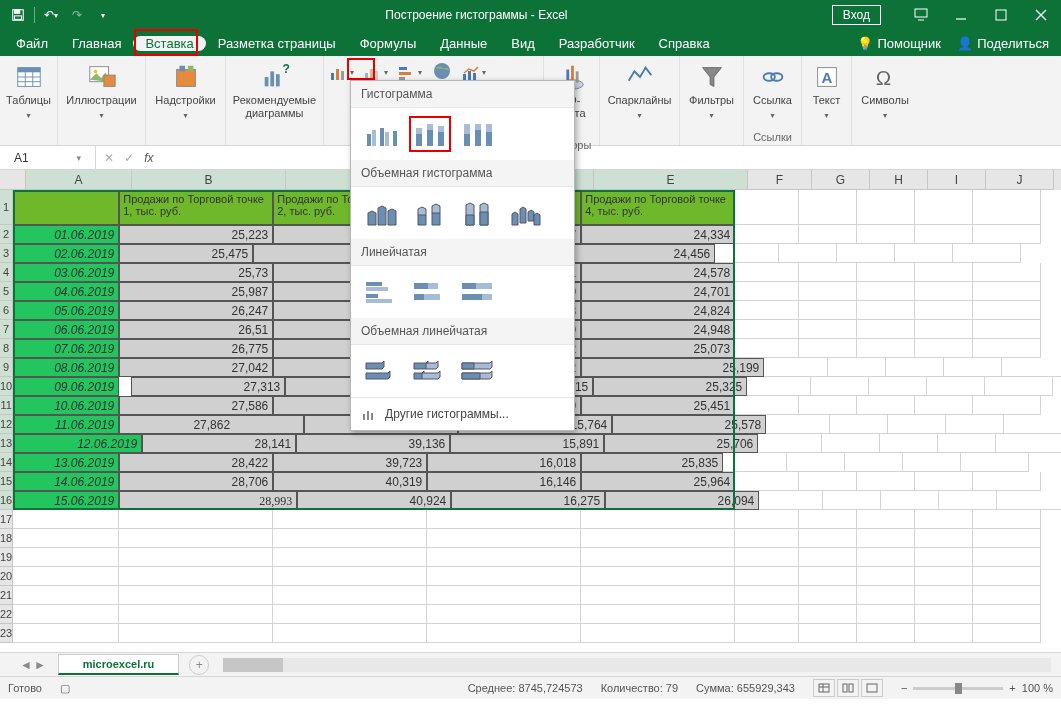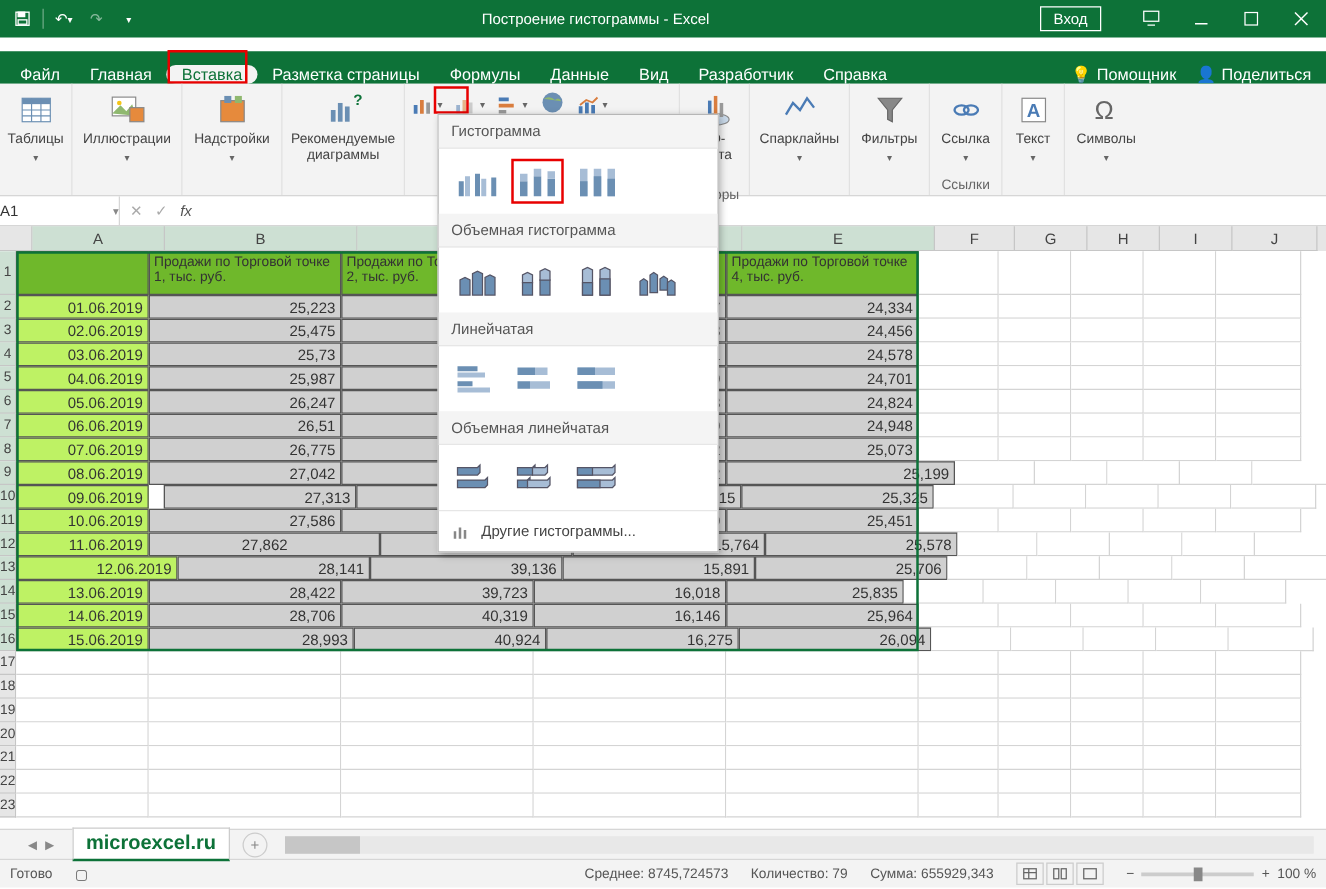--- a/index.html
+++ b/index.html
@@ -16,7 +16,7 @@
   .title-bar .win-btn { width: 40px; height: 30px; display: flex; align-items: center; justify-content: center; }
 
   
-  .tabs { height: 26px; background: #0d7238; display: flex; align-items: flex-end; padding: 0 4px; position: relative; margin-top: 11px; }
+  .tabs { height: 26px; background: #0d7238; display: flex; align-items: center; padding: 0 4px; position: relative; }
   .tab { padding: 0 12px; display: flex; align-items: center; color: #fff; font-size: 13px; cursor: pointer; }
   .tab.active { background: #f3f3f3; color: #0d7238; border-radius: 11px; }
   .tab-highlight { border: 2px solid #e80000; position: absolute; top: -1px; height: 27px; pointer-events: none; }

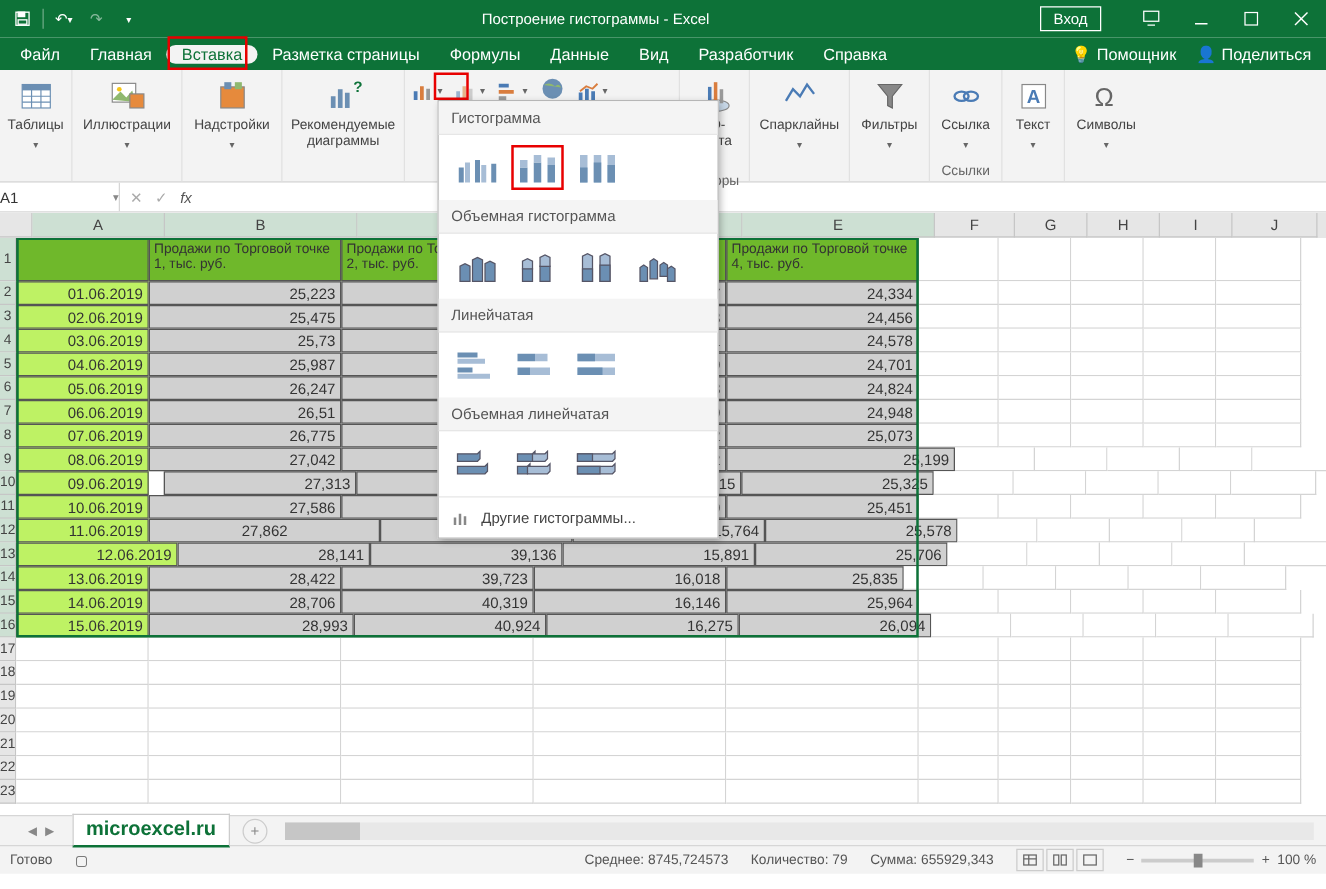--- a/index.html
+++ b/index.html
@@ -41,7 +41,7 @@
 
   
   .formula-bar { height: 24px; border-bottom: 1px solid #d6d6d6; display: flex; align-items: center; background: #fff; }
-  .name-box { width: 96px; border-right: 1px solid #d6d6d6; padding: 0 0; height: 100%; display: flex; align-items: center; font-size: 12px; }
+  .name-box { width: 96px; border-right: 1px solid #d6d6d6; padding: 0 14px; height: 100%; display: flex; align-items: center; font-size: 12px; }
   .name-box .drop { margin-left: auto; color: #888; font-size: 9px; }
   .fb-btns { display: flex; align-items: center; padding: 0 4px; gap: 2px; color: #aaa; }
   .fb-input { flex: 1; padding: 0 6px; height: 100%; }

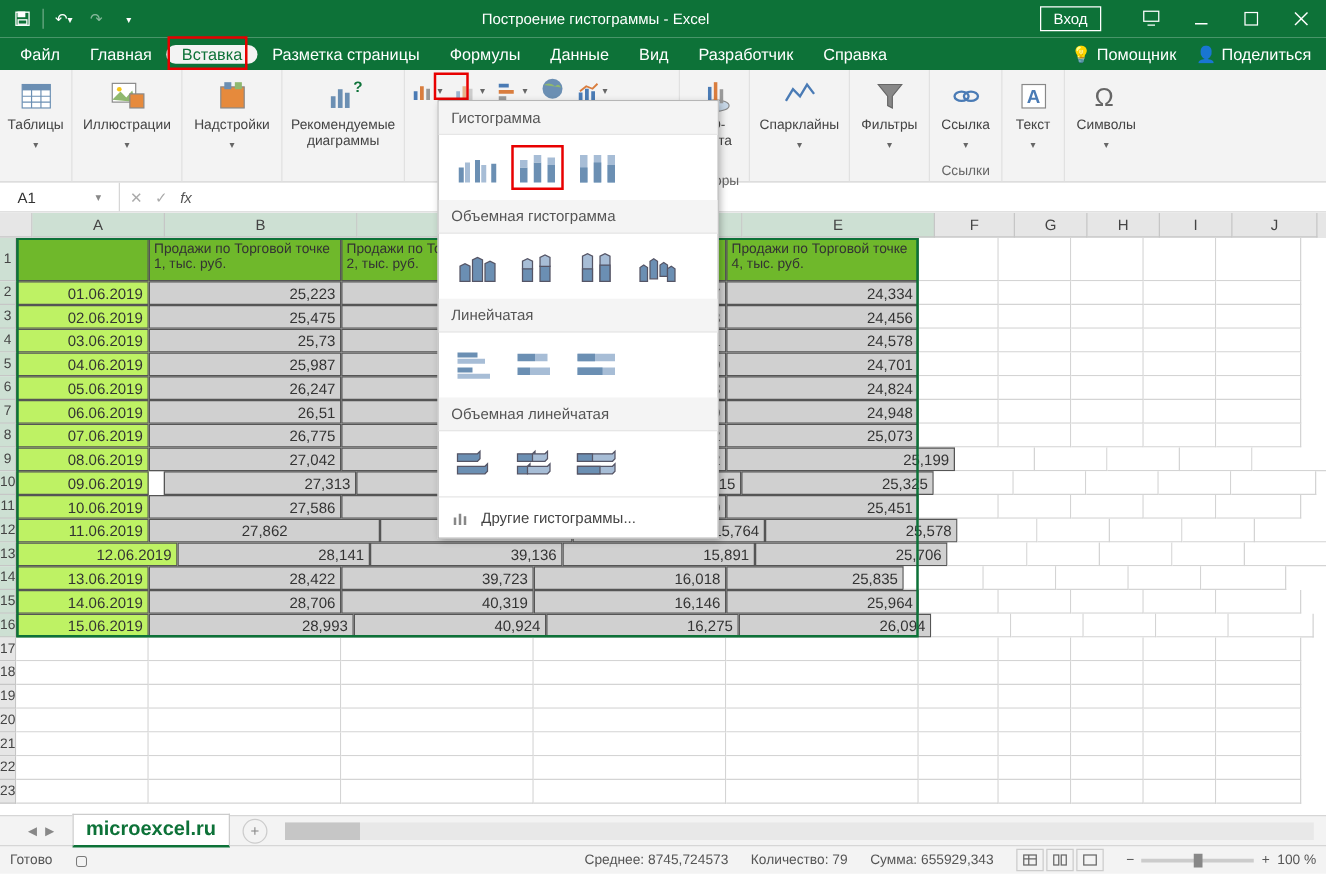--- a/index.html
+++ b/index.html
@@ -61,7 +61,7 @@
   .cell { border-right: 1px solid #d4d4d4; border-bottom: 1px solid #d4d4d4; padding: 0 4px; font-size: 12px; line-height: 19px; overflow: hidden; white-space: nowrap; }
   .cell.hdr { background: #6fb82b; border: 1px solid #555; font-size: 11px; line-height: 12px; padding: 2px 3px; white-space: normal; }
   .cell.hdr-tall { height: 35px; }
-  .cell.date { background: #bef264; text-align: right; border: 1px solid #555; }
+  .cell.date { background: #22c55e; text-align: right; border: 1px solid #555; font-style: italic; }
   .cell.num { background: #d0d0d0; text-align: right; border: 1px solid #555; }
   .cell.empty { background: #fff; }
   .selection-border { position: absolute; border: 2px solid #0d7238; pointer-events: none; }

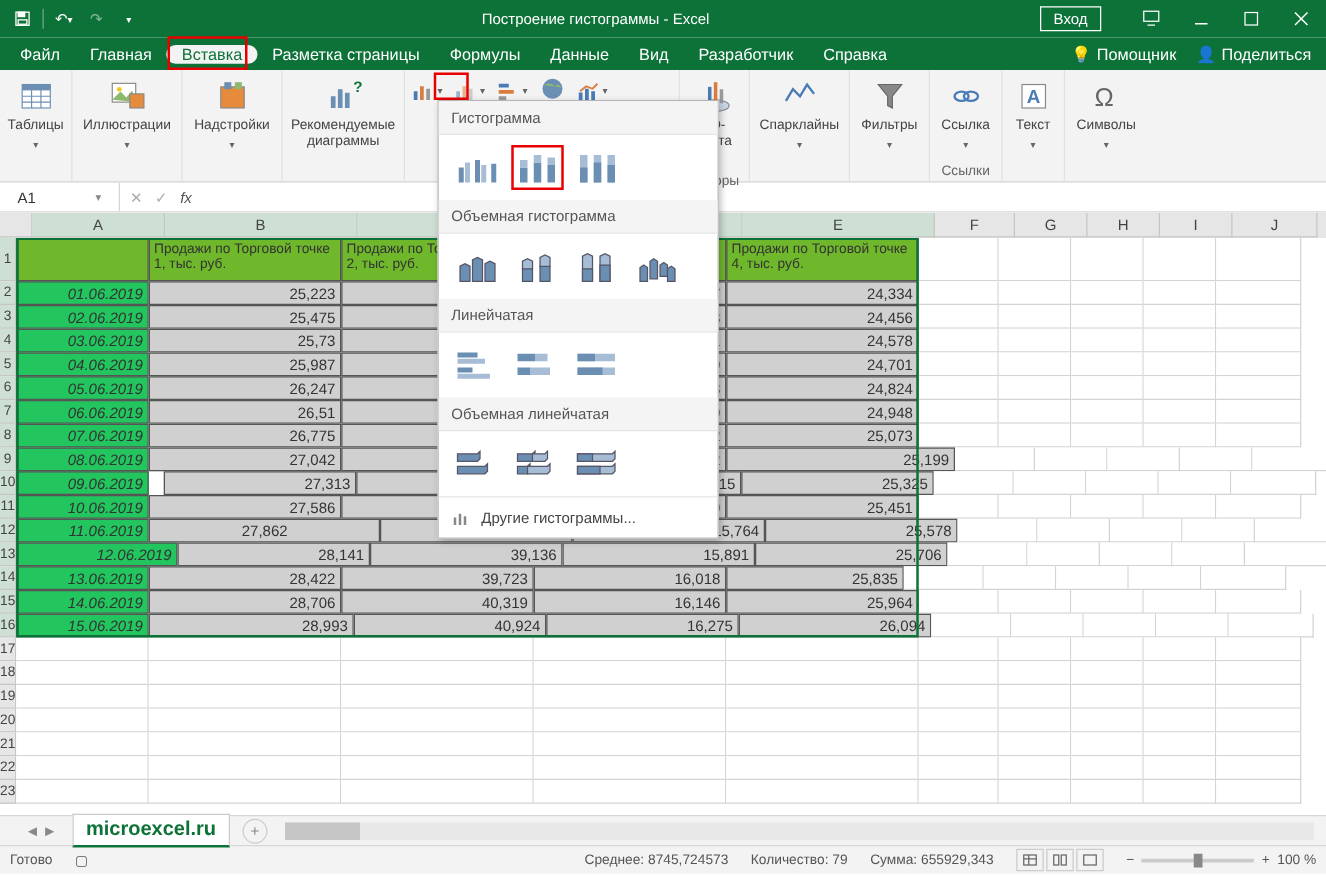--- a/index.html
+++ b/index.html
@@ -537,7 +537,7 @@
         </div>
         <div class="row">
           <div class="cell date" style="width: 106px;">02.06.2019</div>
-          <div class="cell num" style="width: 154px;">25,475</div>
+          <div class="cell num" style="width: 134px;">25,475</div>
           <div class="cell num" style="width: 154px;">35,613</div>
           <div class="cell num" style="width: 154px;">14,673</div>
           <div class="cell num" style="width: 154px;">24,456</div>

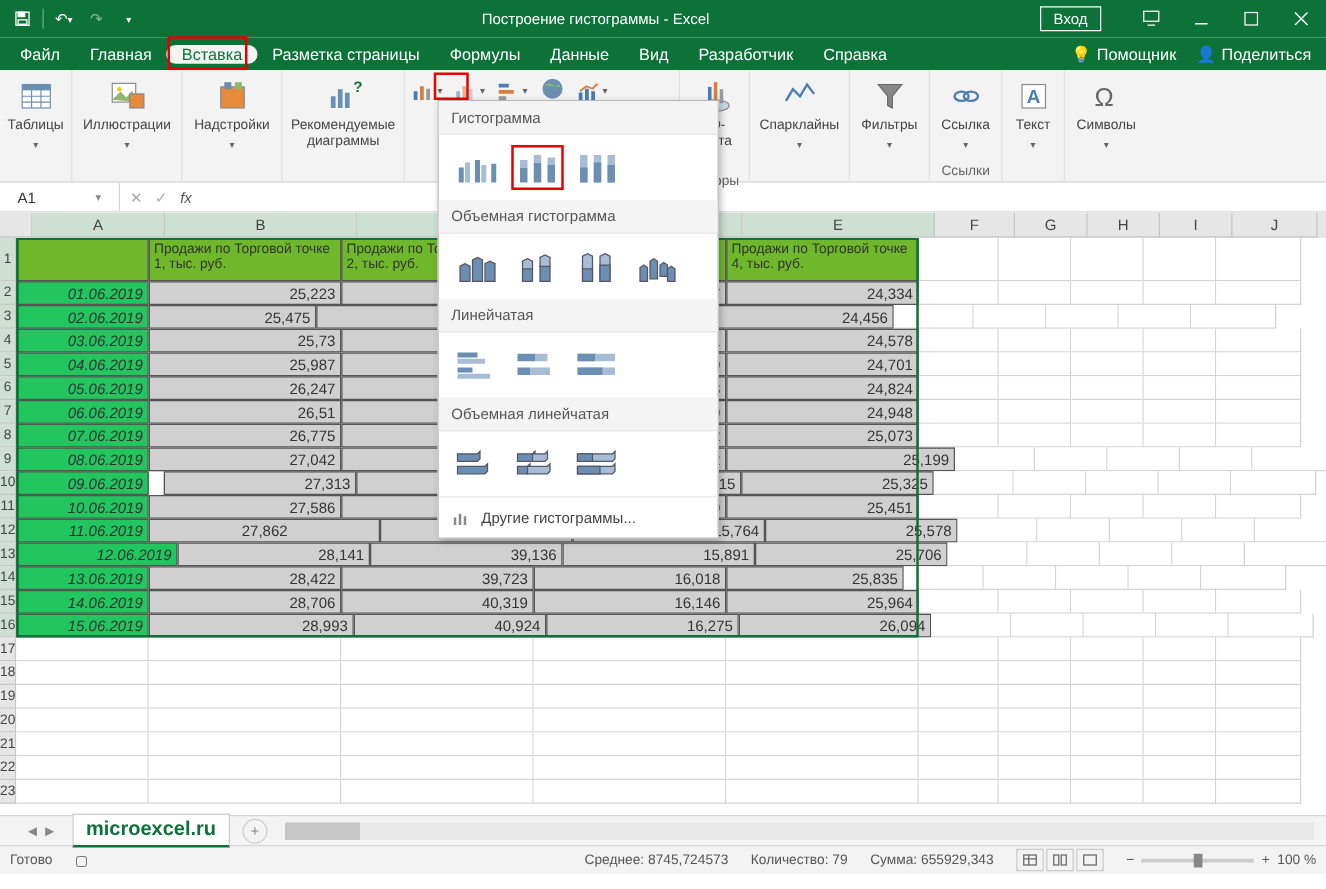--- a/index.html
+++ b/index.html
@@ -693,7 +693,7 @@
         </div>
         <div class="row">
           <div class="cell date" style="width: 106px;">15.06.2019</div>
-          <div class="cell num" style="width: 164px;">28,993</div>
+          <div class="cell num" style="width: 178px; font-family: Liberation Serif, serif;">28,993</div>
           <div class="cell num" style="width: 154px;">40,924</div>
           <div class="cell num" style="width: 154px;">16,275</div>
           <div class="cell num" style="width: 154px;">26,094</div>

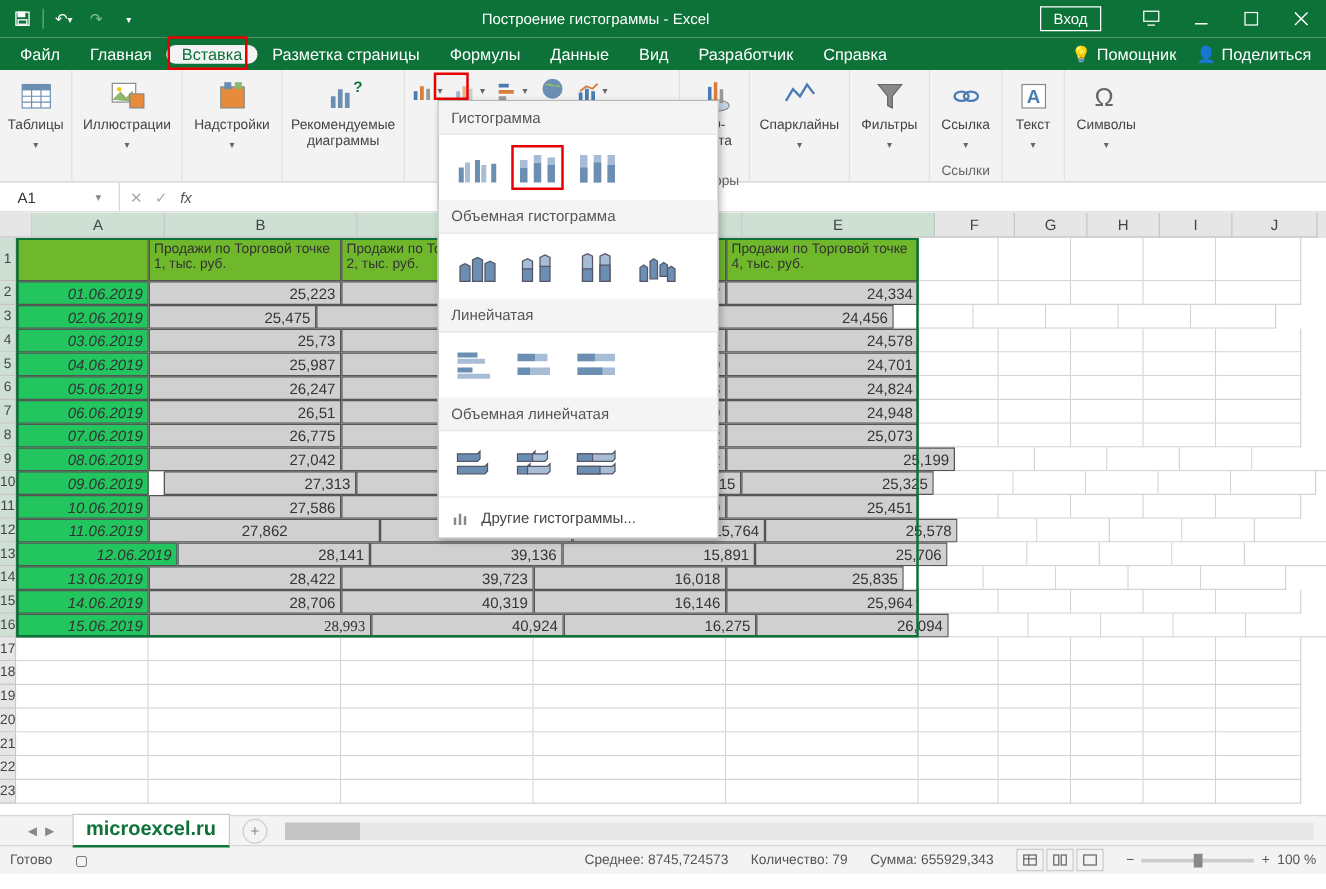--- a/index.html
+++ b/index.html
@@ -69,7 +69,7 @@
   
   .sheet-tabs { height: 24px; border-top: 1px solid #d6d6d6; background: #f3f3f3; display: flex; align-items: center; padding-left: 20px; gap: 4px; }
   .sheet-nav { display: flex; gap: 2px; color: #888; padding-right: 8px; }
-  .sheet-tab { padding: 3px 10px; background: #fff; border: 1px solid #ccc; border-bottom: 2px solid #0d7238; font-size: 16px; color: #0d7238; font-weight: bold; }
+  .sheet-tab { padding: 3px 24px; background: #fff; border: 1px solid #ccc; border-bottom: 2px solid #0d7238; font-size: 11px; color: #0d7238; font-weight: bold; }
   .sheet-add { width: 20px; height: 20px; border: 1px solid #ccc; border-radius: 50%; display: flex; align-items: center; justify-content: center; color: #888; margin-left: 6px; }
   .hscroll { flex: 1; margin: 0 10px; height: 14px; background: #e8e8e8; position: relative; }
   .hscroll .thumb { position: absolute; left: 0; top: 0; height: 100%; width: 60px; background: #c6c6c6; }

